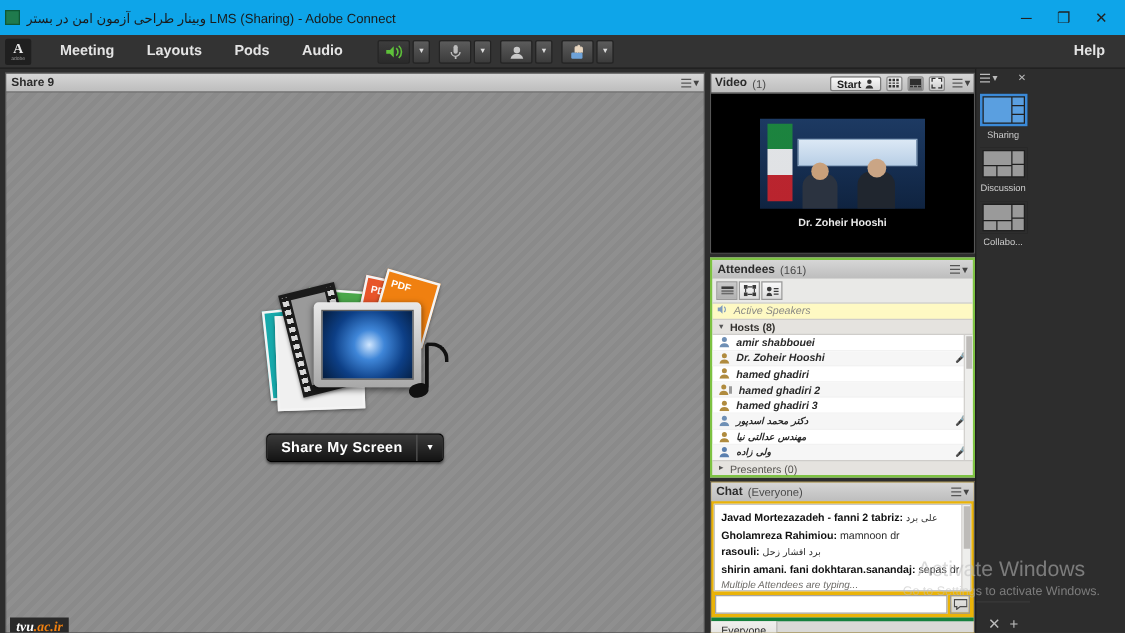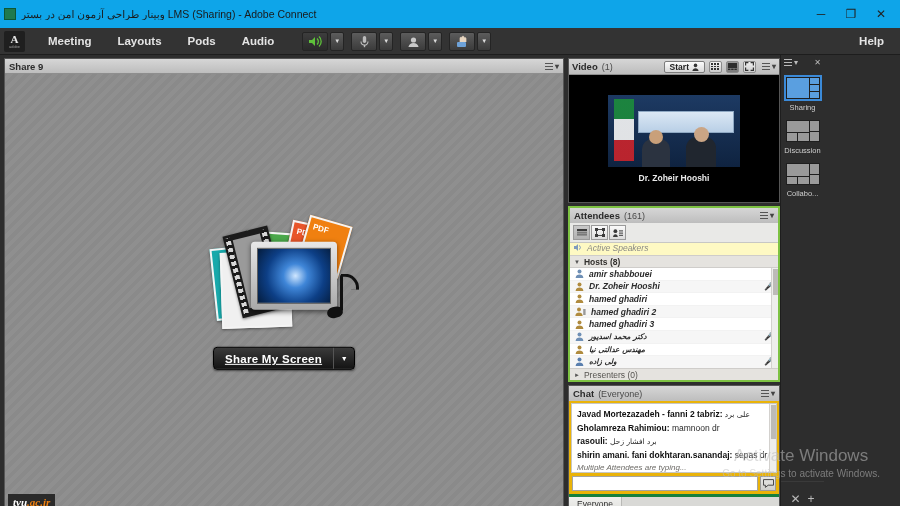--- a/index.html
+++ b/index.html
@@ -96,7 +96,7 @@
               background:linear-gradient(#3a3a3a,#131313); border:1px solid #000;
               border-radius:4px; box-shadow:0 1px 2px rgba(0,0,0,.5); }
   .sharebtn .lbl { padding:0 11px; line-height:23px; color:#fff; font-size:11.5px;
-                   font-weight:bold; letter-spacing:.3px;text-decoration:underline; }
+                   font-weight:bold; letter-spacing:.3px; }
   .sharebtn .div { width:1px; background:#555; }
   .sharebtn .car { width:20px; display:flex; align-items:center; justify-content:center;
                    color:#fff; font-size:7px; }

